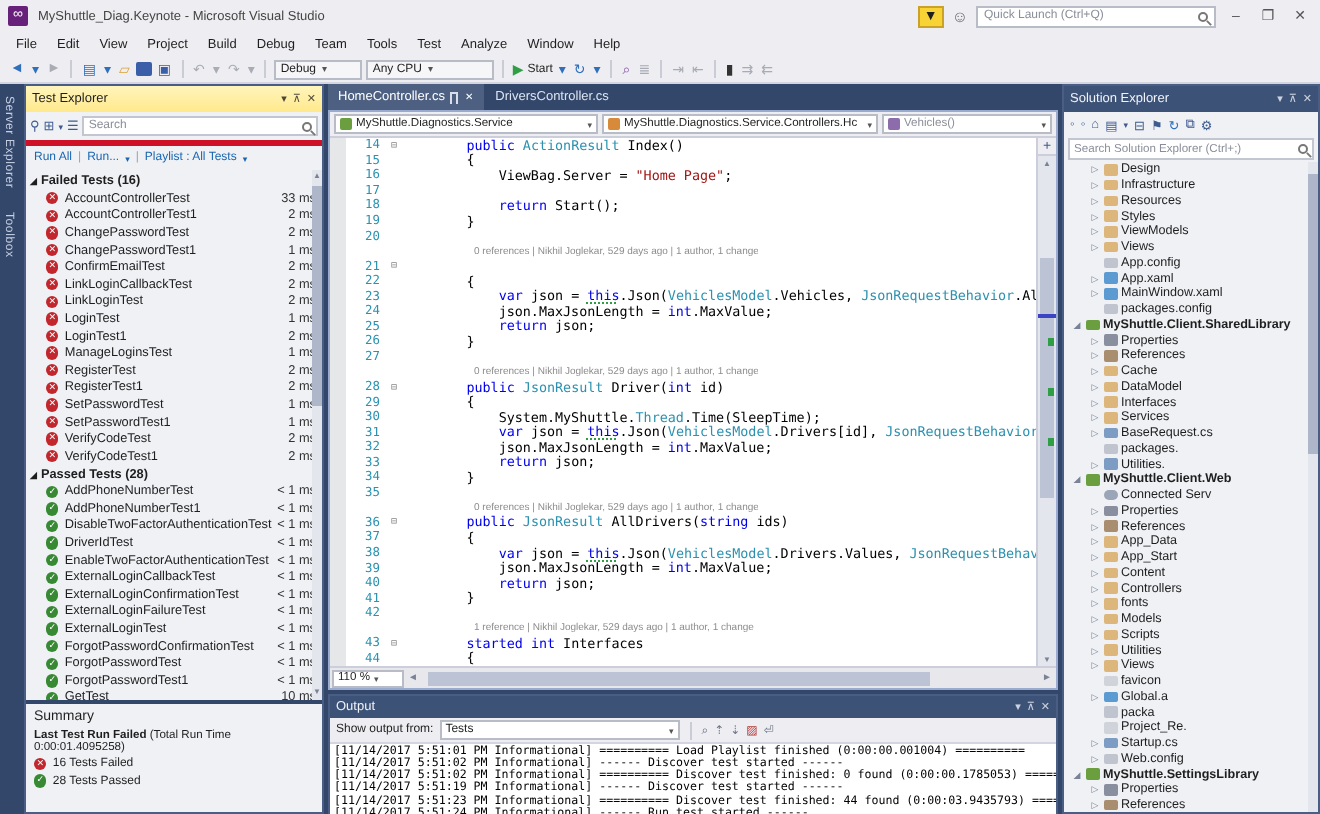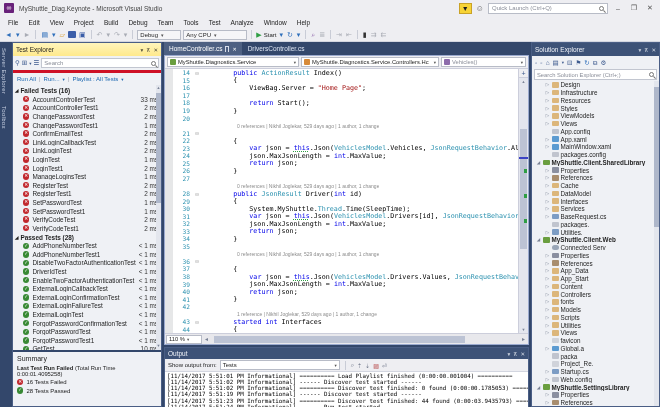--- a/index.html
+++ b/index.html
@@ -483,7 +483,7 @@
           <div class="crow" style="position: relative;"><span class="num">34</span><span class="fold"></span><span class="codetxt"><span class="tok-pl">        }</span></span></div>
           <div class="crow" style="position: relative;"><span class="num">35</span><span class="fold"></span><span class="codetxt"></span></div>
           <div class="crow cl"><span class="num"></span><span class="fold"></span><span class="codetxt">0 references | Nikhil Joglekar, 529 days ago | 1 author, 1 change</span></div>
-          <div class="crow" style="position: relative;"><span class="num">36</span><span class="fold">⊟</span></div>
+          <div class="crow" style="position: relative;"><span class="num">36</span><span class="fold">⊟</span><span class="codetxt"><span class="tok-pl">        </span><span class="tok-k">public</span><span class="tok-pl"> </span><span class="tok-ty">JsonResult</span><span class="tok-pl"> AllDrivers(</span><span class="tok-k">string</span><span class="tok-pl"> ids)</span></span></div>
           <div class="crow" style="position: relative;"><span class="num">37</span><span class="fold"></span><span class="codetxt"><span class="tok-pl">        {</span></span></div>
           <div class="crow" style="position: relative;"><span class="num">38</span><span class="fold"></span><span class="codetxt"><span class="tok-pl">            </span><span class="tok-k">var</span><span class="tok-pl"> json = </span><span class="tok-ku">this</span><span class="tok-pl">.Json(</span><span class="tok-ty">VehiclesModel</span><span class="tok-pl">.Drivers.Values, </span><span class="tok-ty">JsonRequestBehavior</span></span></div>
           <div class="crow" style="position: relative;"><span class="num">39</span><span class="fold"></span><span class="codetxt"><span class="tok-pl">            json.MaxJsonLength = </span><span class="tok-k">int</span><span class="tok-pl">.MaxValue;</span></span></div>

